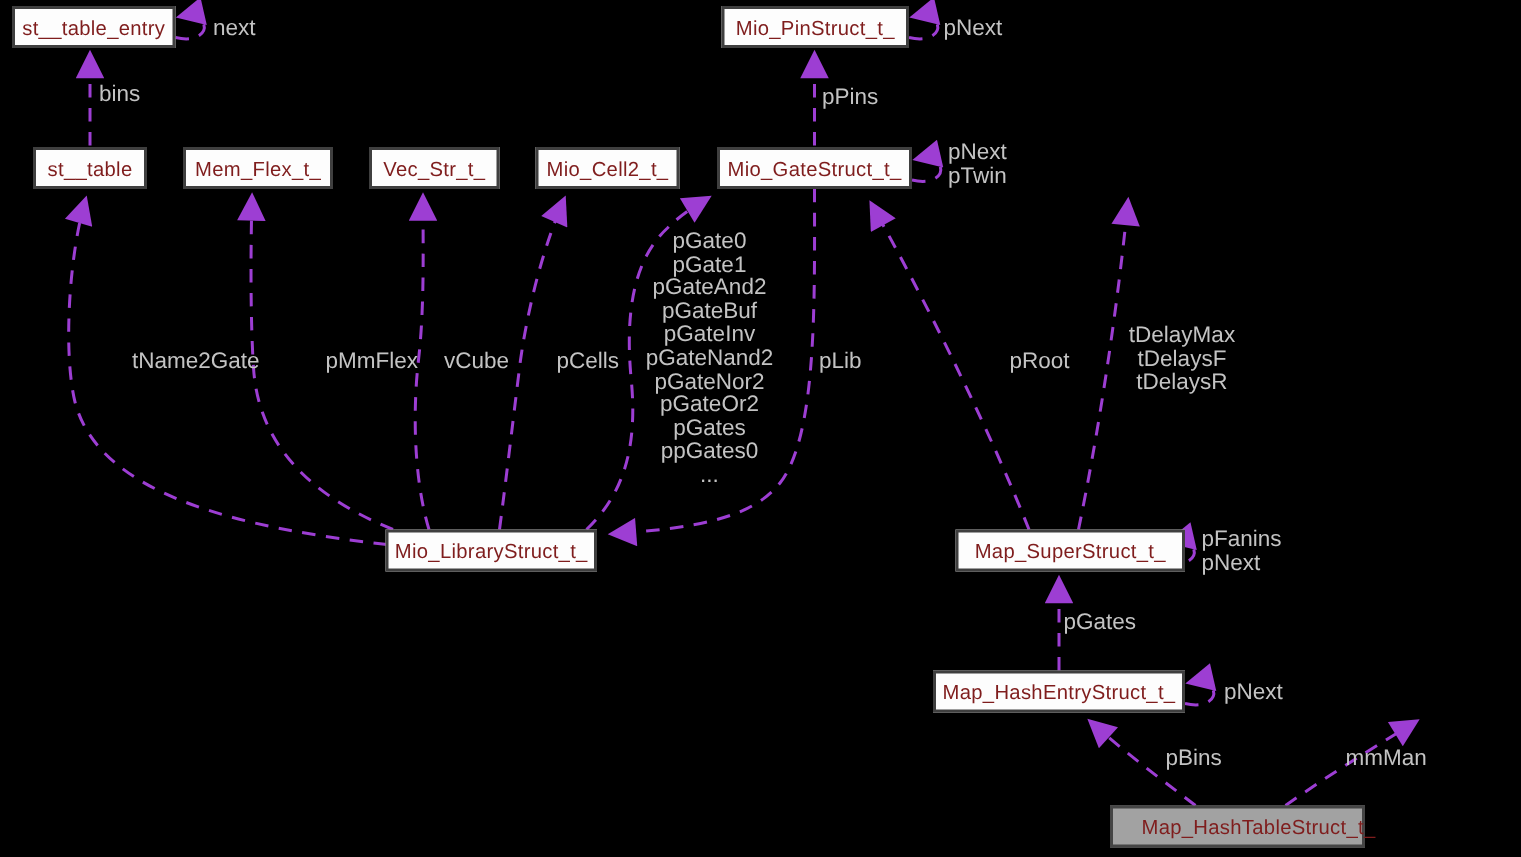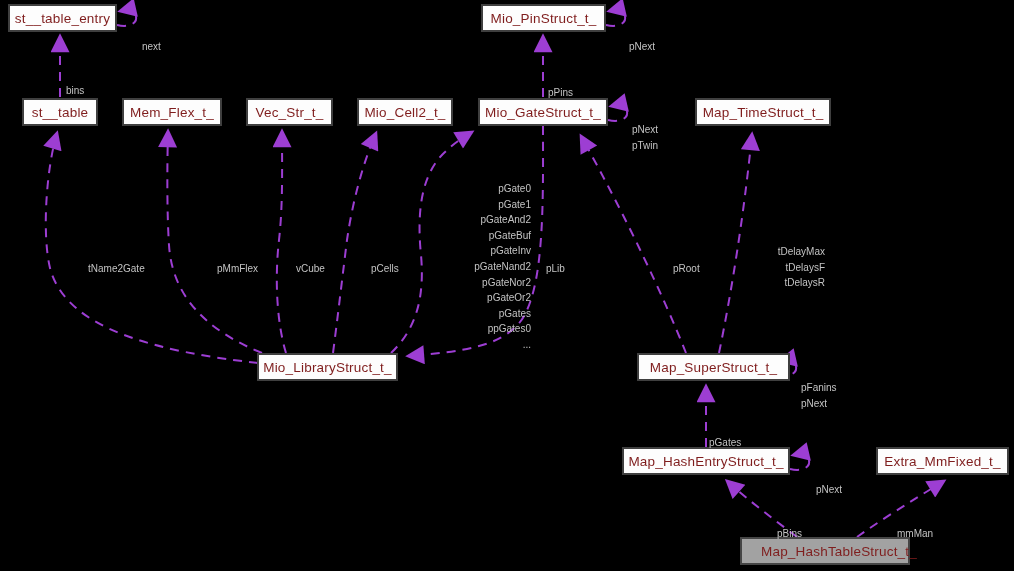--- a/index.html
+++ b/index.html
@@ -26,10 +26,9 @@
   .elabel{
     position:absolute;
     color:#c3c3c3;
-    font-size:10px;
+    font-size:15px;
     line-height:15.6px;
     white-space:pre-line;
-    margin-top:28px;
   }
   .center{text-align:right;}
 </style>

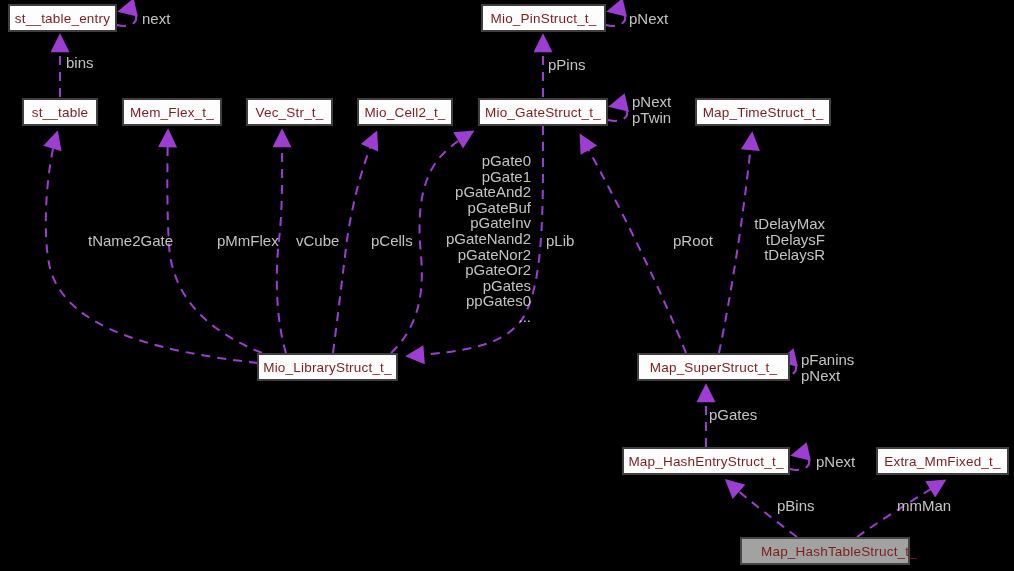--- a/index.html
+++ b/index.html
@@ -72,7 +72,6 @@
   <div class="node" style="left:122px;top:98px;width:100px;height:28px">Mem_Flex_t_</div>
   <div class="node" style="left:357px;top:98px;width:96px;height:28px">Mio_Cell2_t_</div>
   <div class="node" style="left:478px;top:98px;width:130px;height:28px">Mio_GateStruct_t_</div>
-  <div class="node" style="left:695px;top:98px;width:136px;height:28px">Map_TimeStruct_t_</div>
   <div class="node" style="left:257px;top:353px;width:141px;height:28px">Mio_LibraryStruct_t_</div>
   <div class="node" style="left:637px;top:353px;width:153px;height:28px">Map_SuperStruct_t_</div>
   <div class="node" style="left:622px;top:447px;width:168px;height:28px">Map_HashEntryStruct_t_</div>

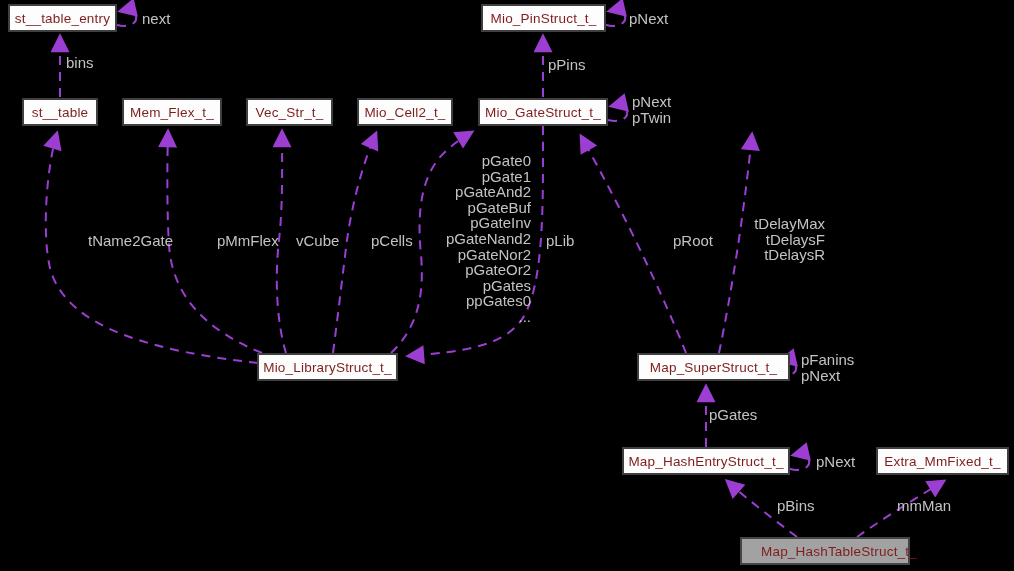--- a/index.html
+++ b/index.html
@@ -30,7 +30,7 @@
     line-height:15.6px;
     white-space:pre-line;
   }
-  .center{text-align:right;}
+  .center{text-align:center;}
 </style>
 </head>
 <body>

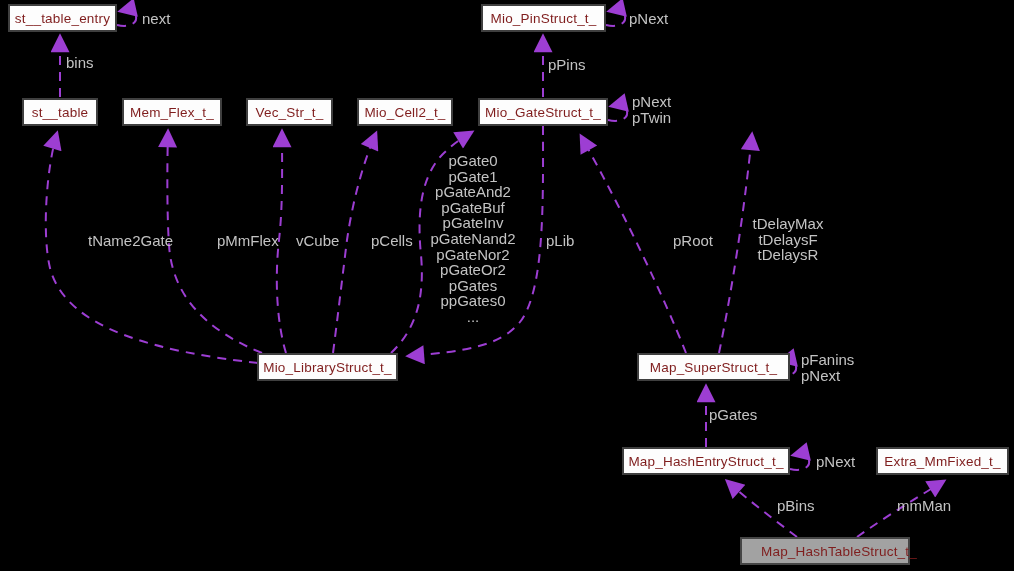--- a/index.html
+++ b/index.html
@@ -75,7 +75,6 @@
   <div class="node" style="left:257px;top:353px;width:141px;height:28px">Mio_LibraryStruct_t_</div>
   <div class="node" style="left:637px;top:353px;width:153px;height:28px">Map_SuperStruct_t_</div>
   <div class="node" style="left:622px;top:447px;width:168px;height:28px">Map_HashEntryStruct_t_</div>
-  <div class="node" style="left:876px;top:447px;width:133px;height:28px">Extra_MmFixed_t_</div>
   <div class="node highlight" style="left:740px;top:537px;width:170px;height:28px">Map_HashTableStruct_t_</div>
 
   <div class="elabel" style="left:142px;top:11px">next</div>

